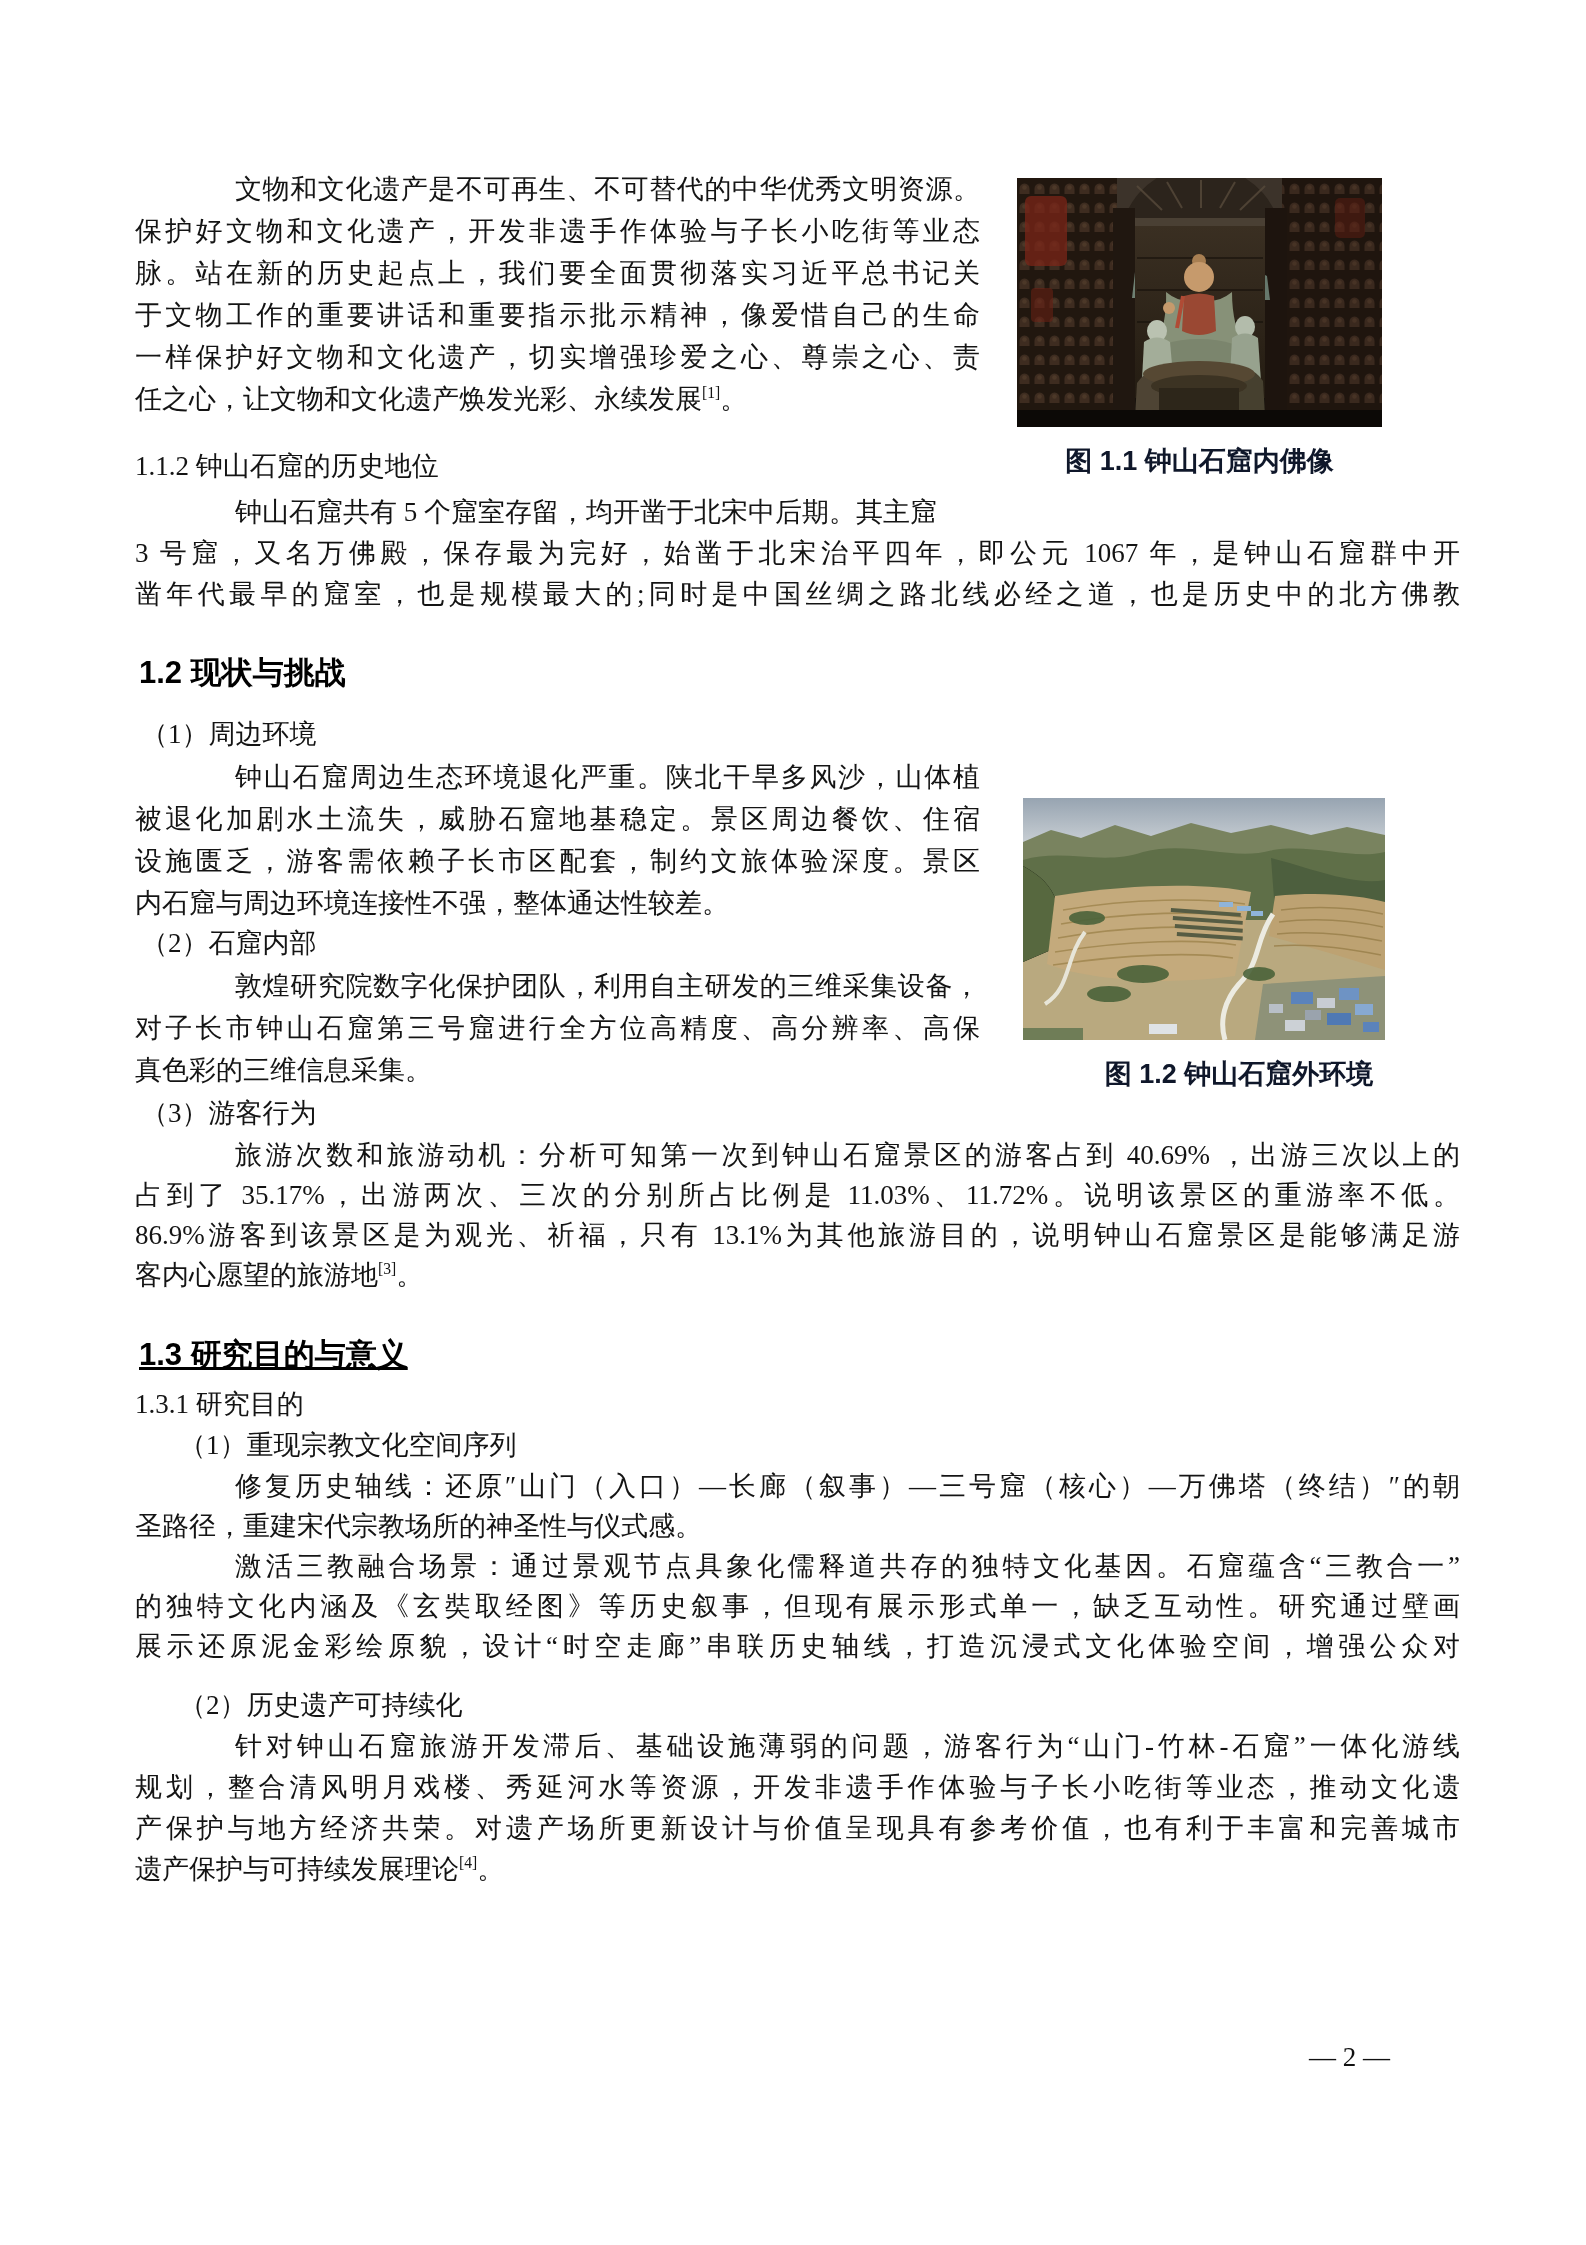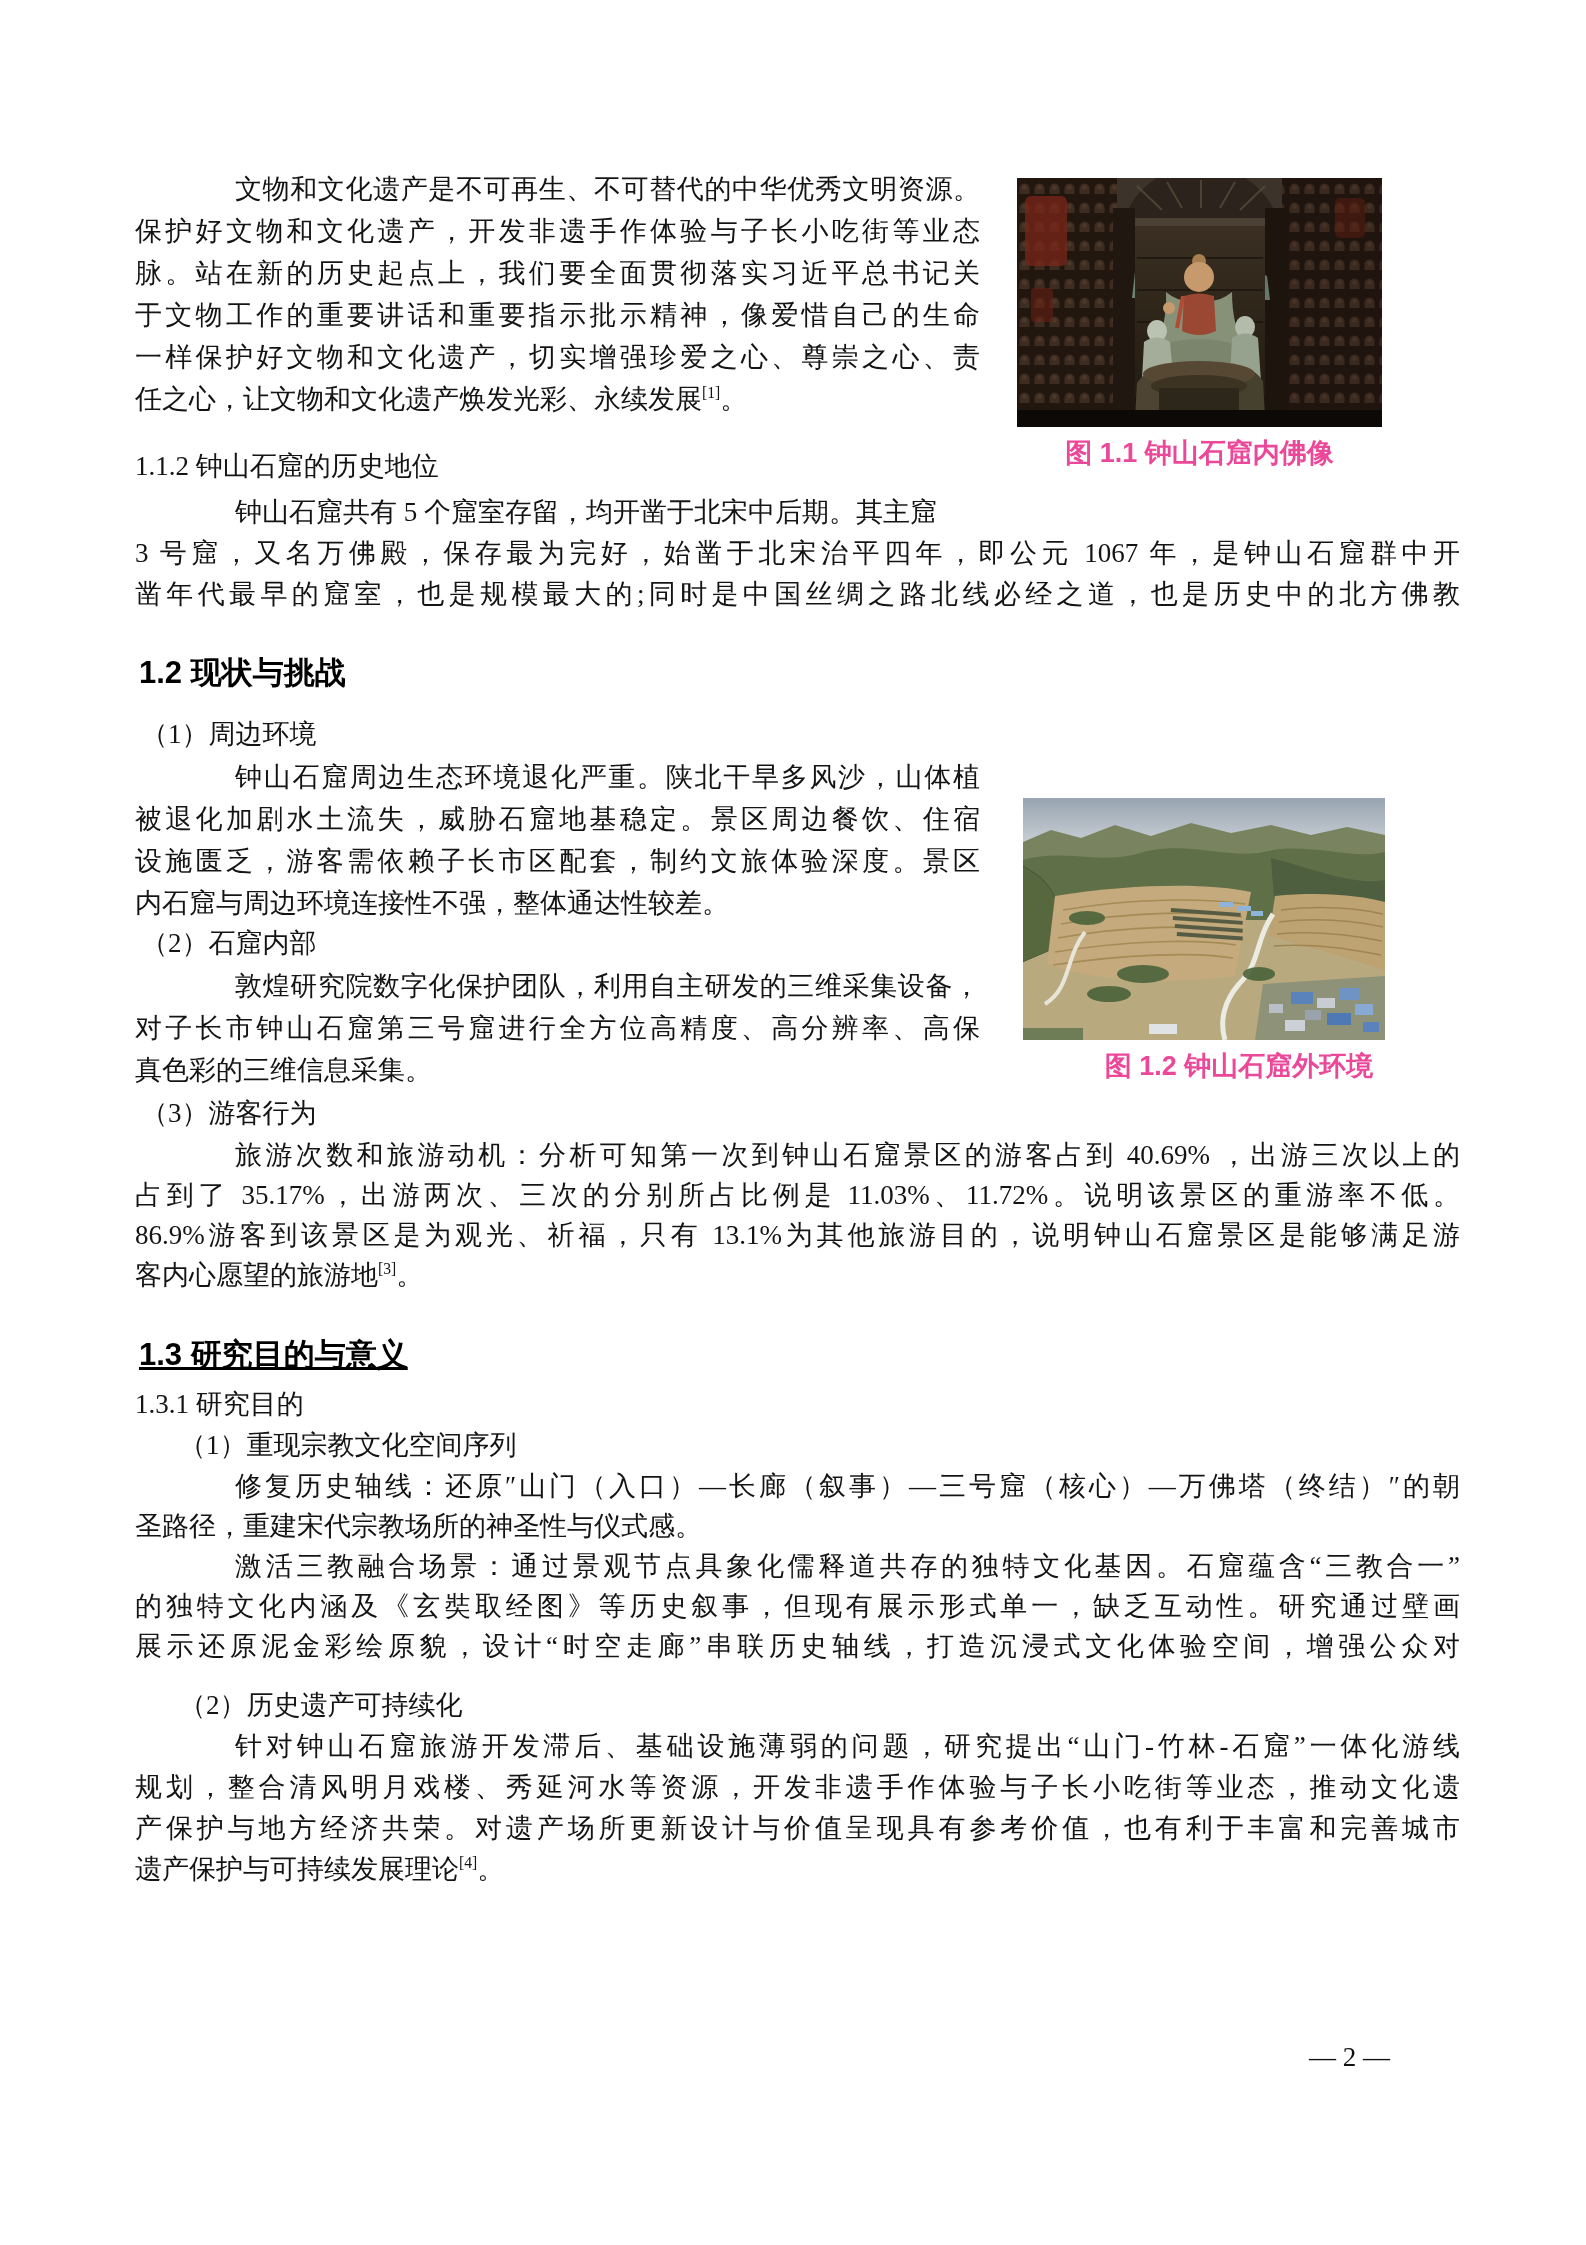--- a/index.html
+++ b/index.html
@@ -55,7 +55,7 @@
   .figure figcaption{
     font-family:"Liberation Sans","DejaVu Sans",sans-serif;
     font-weight:bold;font-size:27px;line-height:34px;
-    text-align:center;margin-top:9px;color:#ec4899;white-space:nowrap;
+    text-align:center;margin-top:17px;color:#0f172a;white-space:nowrap;
   }
   
   .page-footer{

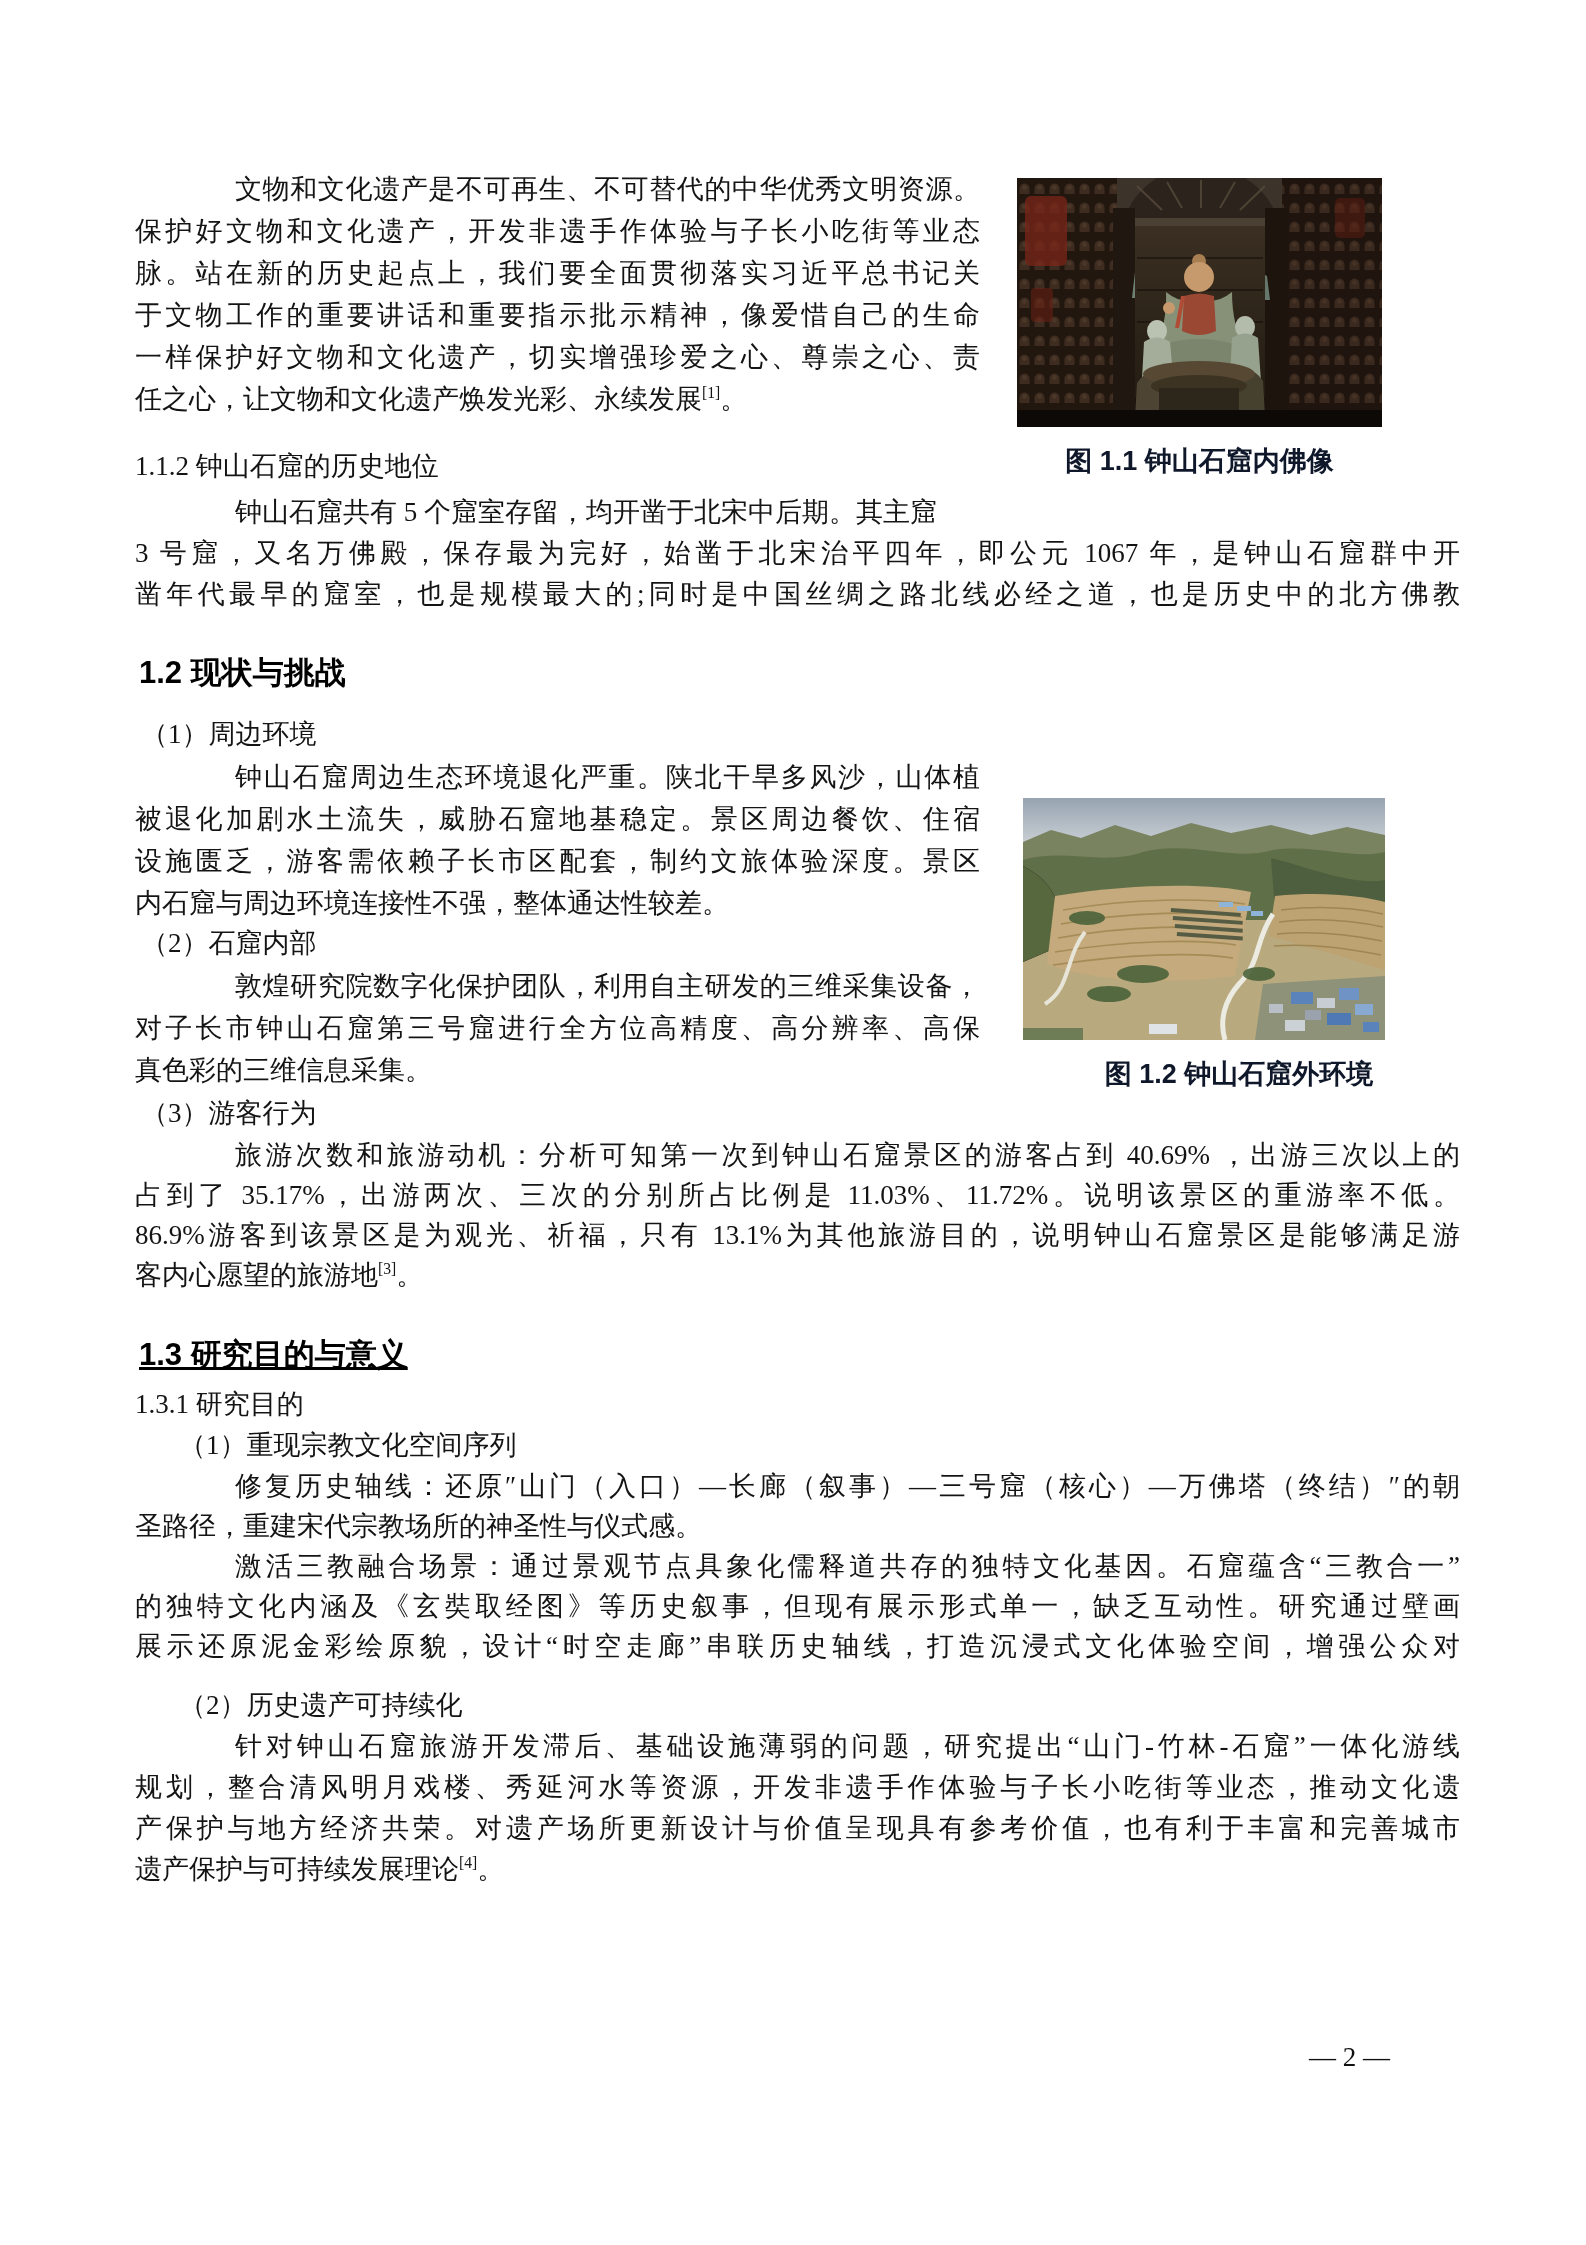--- a/index.html
+++ b/index.html
@@ -126,7 +126,7 @@
 
   <p class="goal-label" id="lbl-goal2">（2）历史遗产可持续化</p>
   <p class="para full indent" id="p-heritage">
-      <span class="line">针对钟山石窟旅游开发滞后、基础设施薄弱的问题，研究提出“山门-竹林-石窟”一体化游线</span>
+      <span class="line">针对钟山石窟旅游开发滞后、基础设施薄弱的问题，游客行为“山门-竹林-石窟”一体化游线</span>
       <span class="line">规划，整合清风明月戏楼、秀延河水等资源，开发非遗手作体验与子长小吃街等业态，推动文化遗</span>
       <span class="line">产保护与地方经济共荣。对遗产场所更新设计与价值呈现具有参考价值，也有利于丰富和完善城市</span>
       <span class="line last">遗产保护与可持续发展理论<sup class="ref">[4]</sup>。</span>

